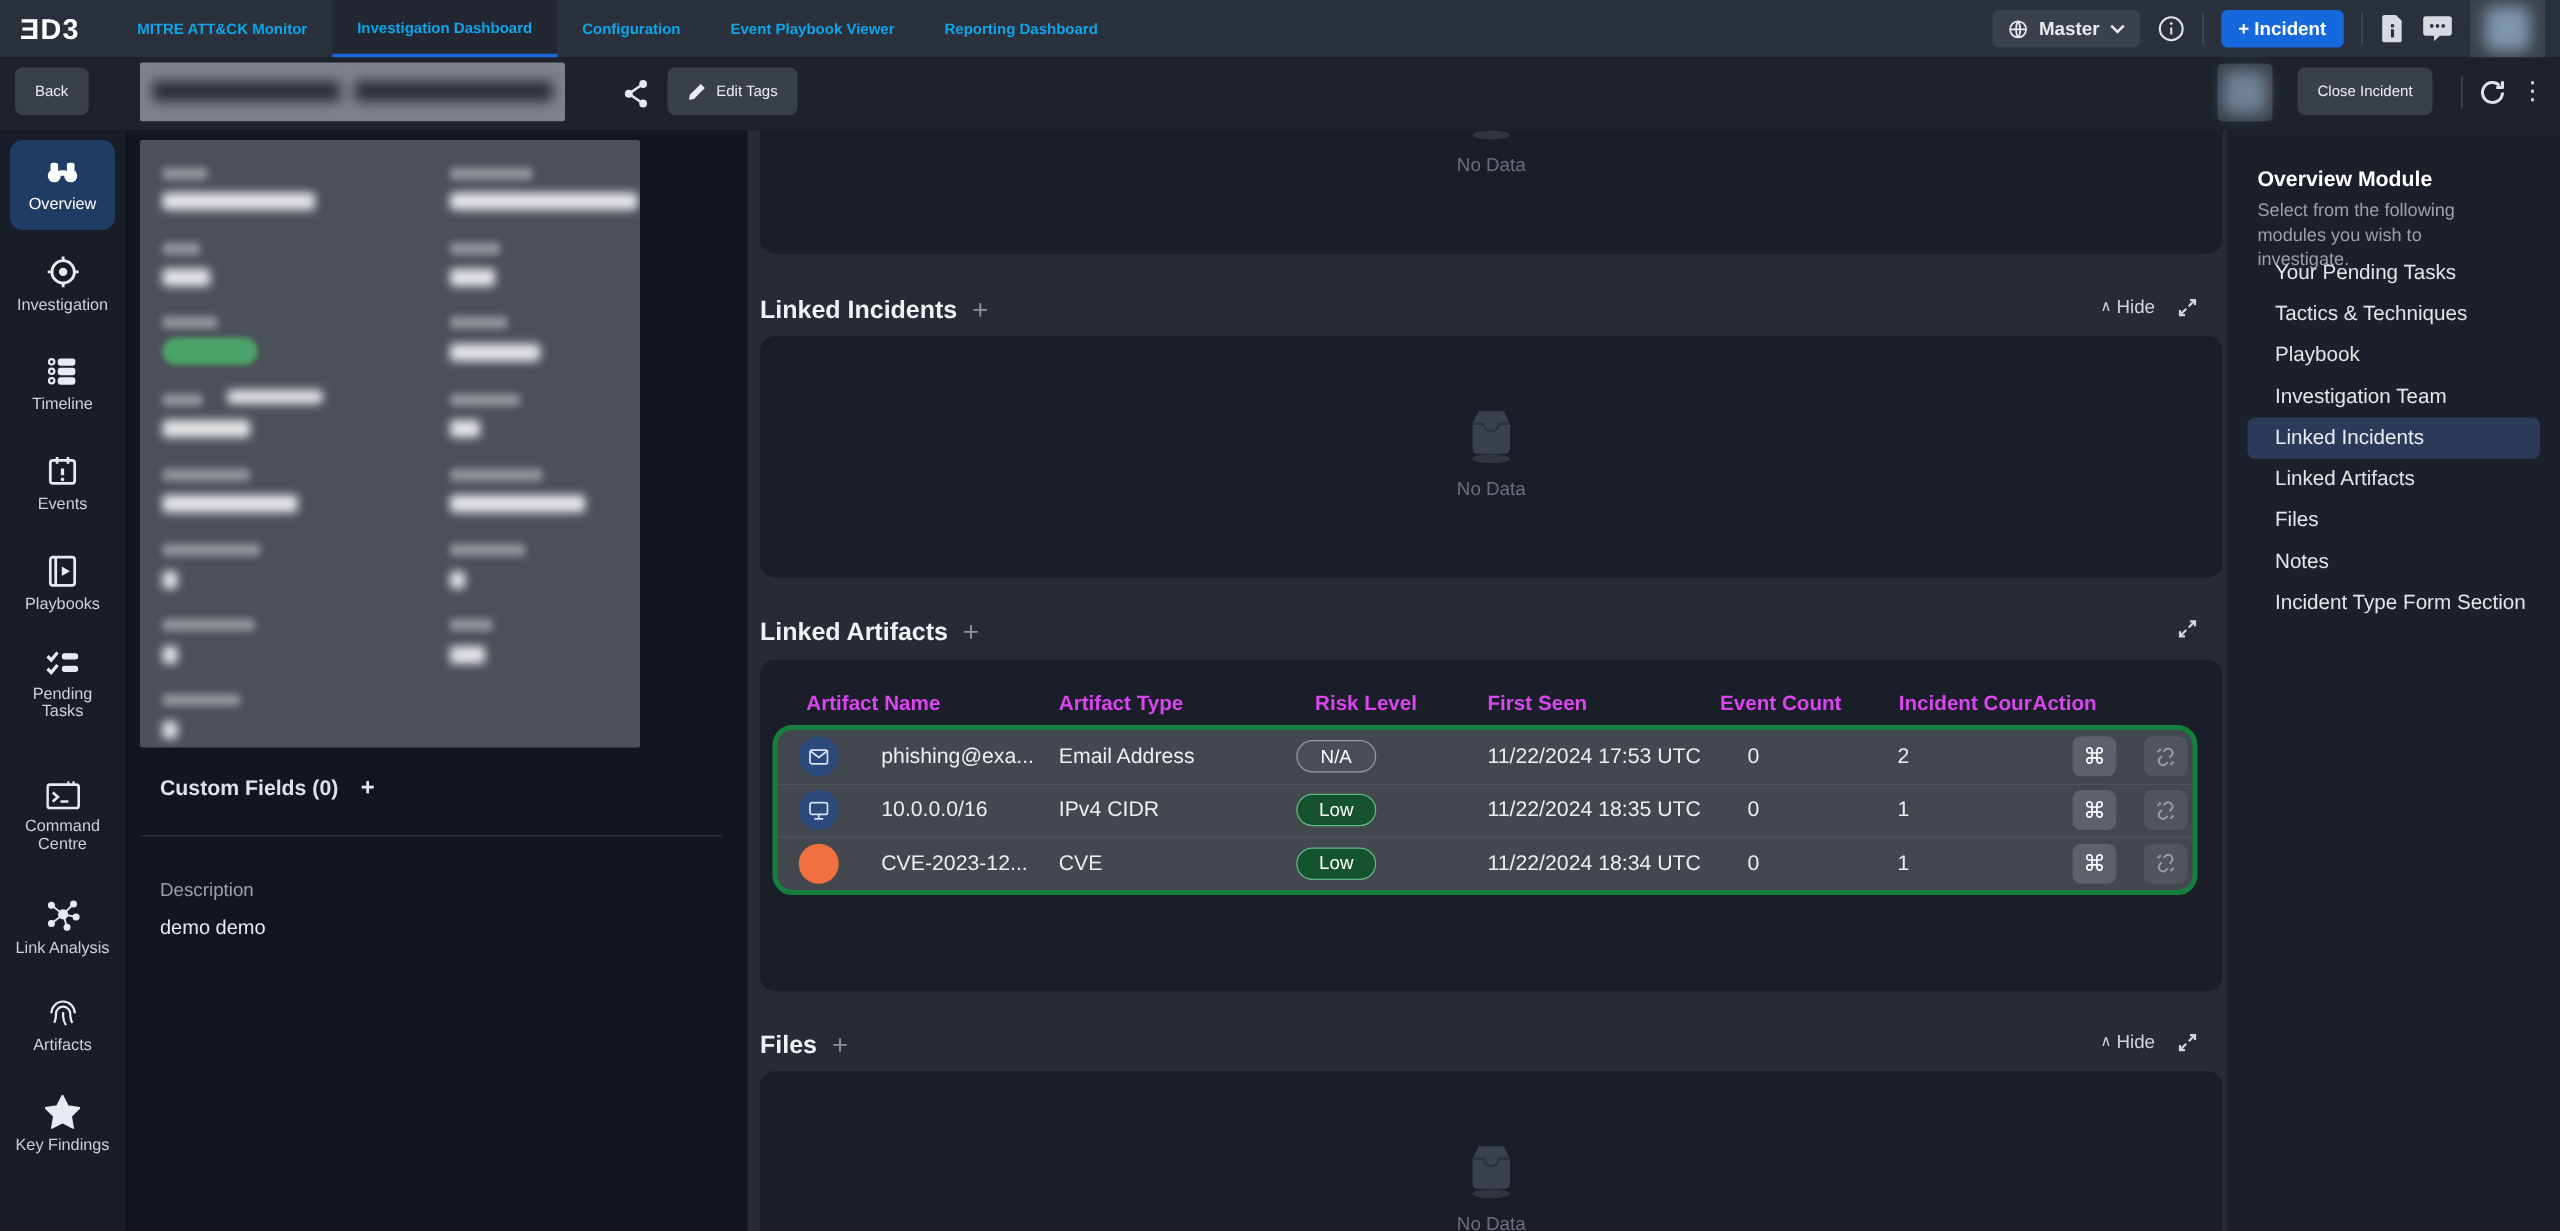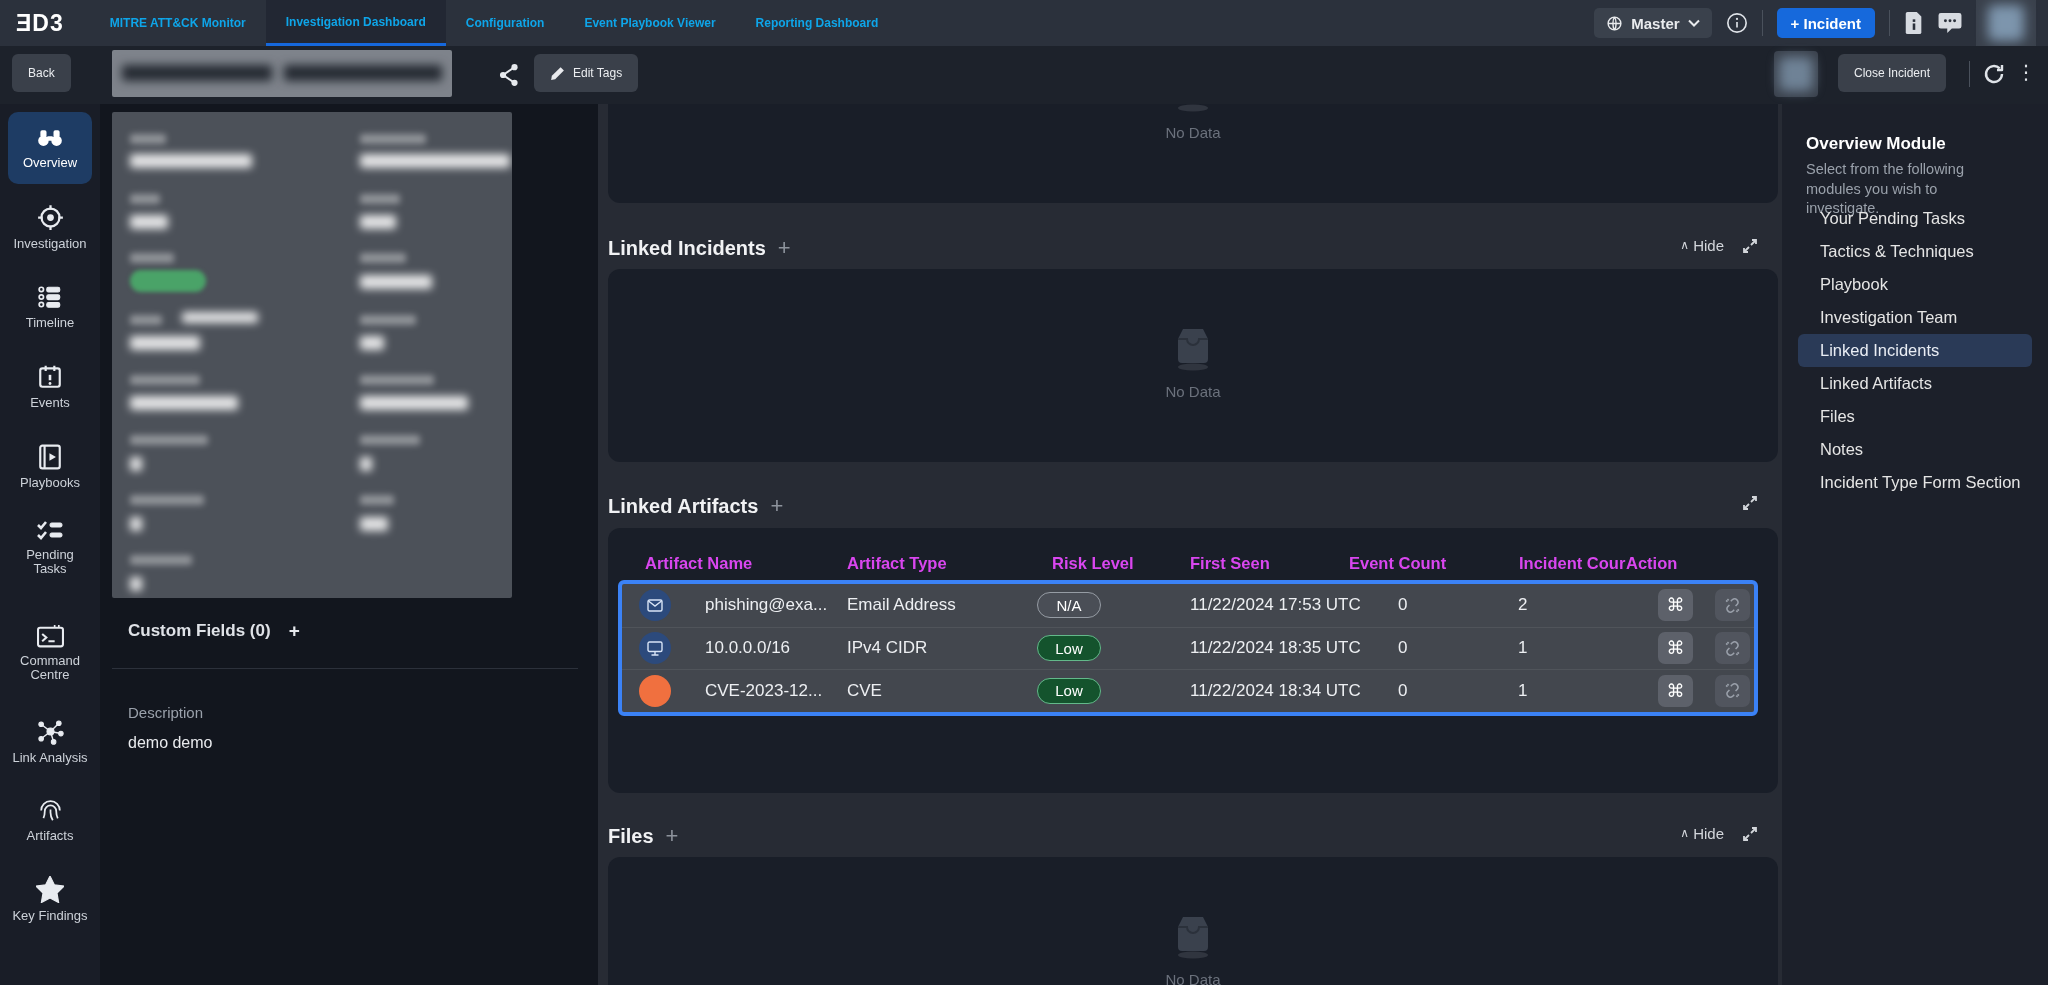--- a/index.html
+++ b/index.html
@@ -374,7 +374,7 @@
       <div class="th" style="left:239px;top:26px;">Artifact Type</div>
       <div class="th" style="left:444px;top:26px;">Risk Level</div>
       <div class="th" style="left:582px;top:26px;">First Seen</div>
-      <div class="th" style="left:741px;top:26px;">Event Count</div>
+      <div class="th" style="left:768px;top:26px;">Event Count</div>
       <div class="th" style="left:911px;top:26px;">Incident Cour</div>
       <div class="th" style="left:1018px;top:26px;">Action</div>
 

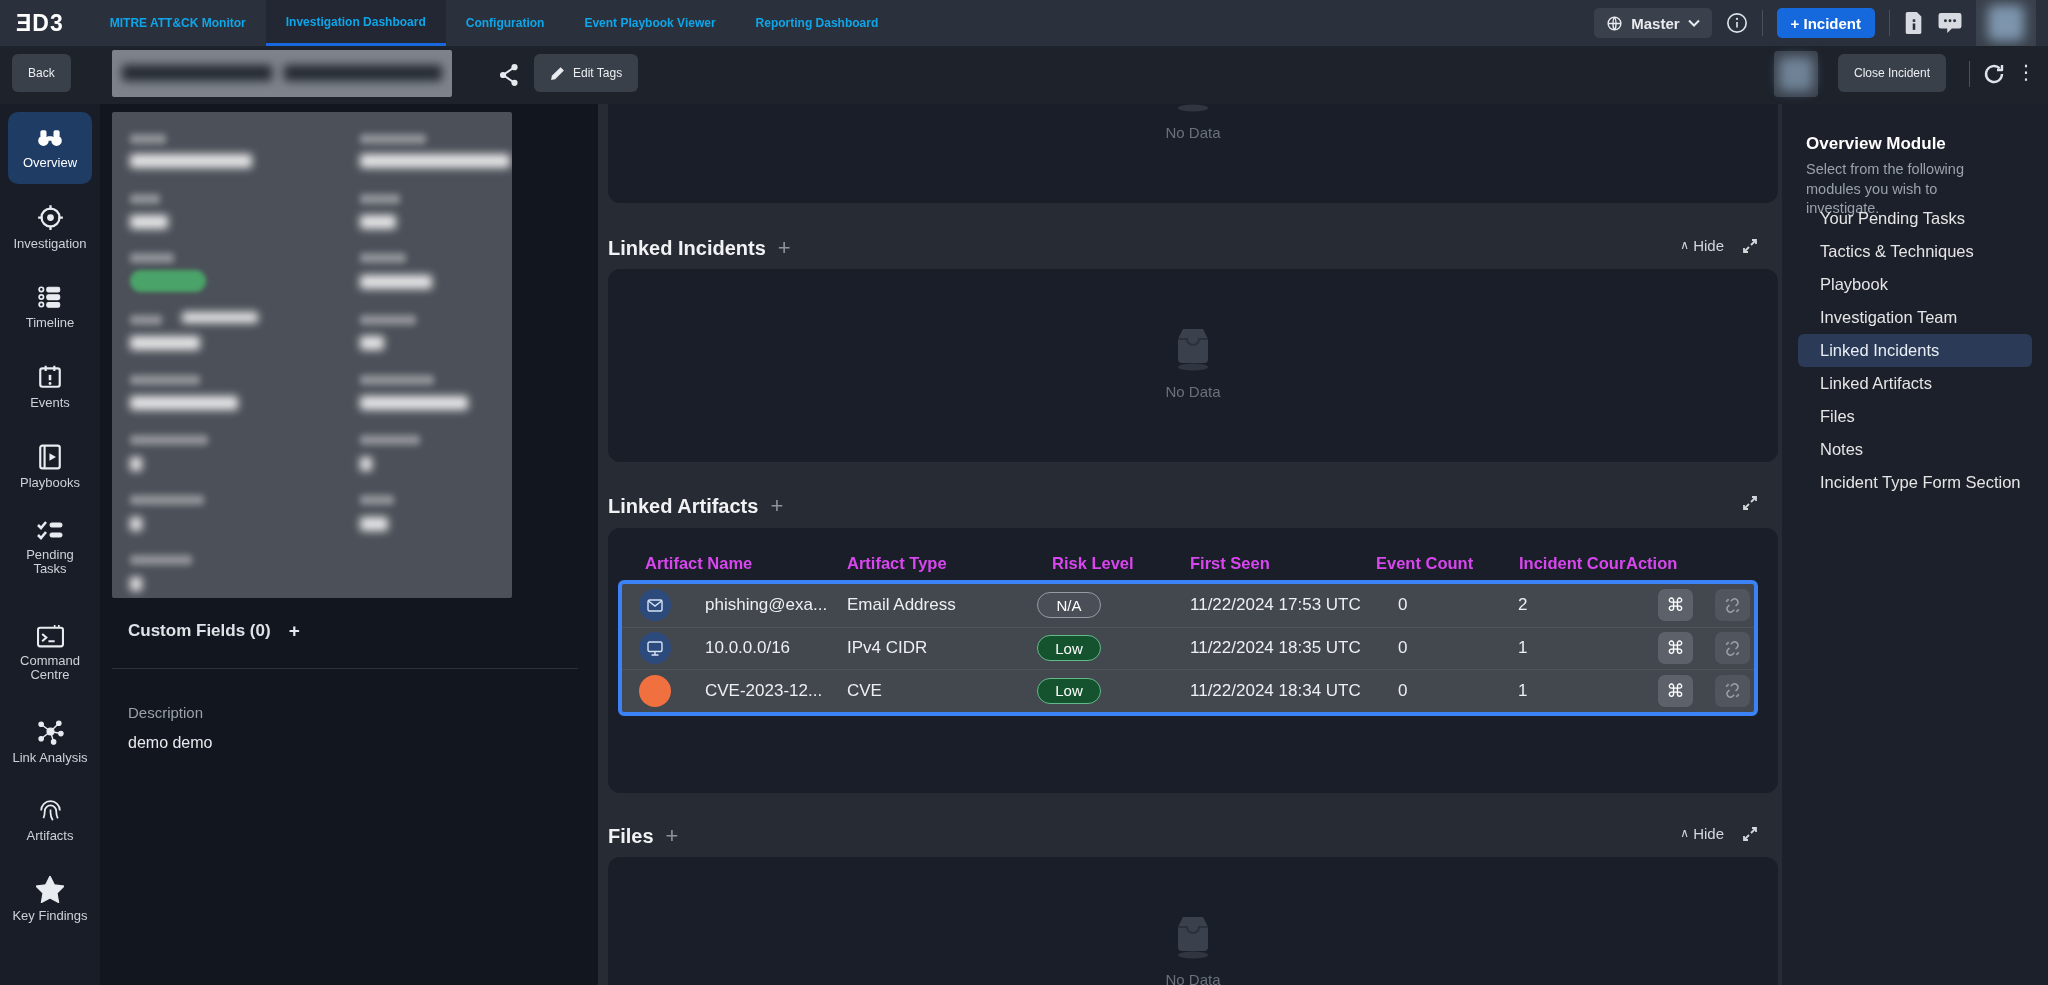--- a/index.html
+++ b/index.html
@@ -59,7 +59,7 @@
 
   
   .th{position:absolute;font-size:16.5px;font-weight:bold;color:#d946ef;white-space:nowrap;}
-  .orange-box{position:absolute;left:10px;top:52px;width:1140px;height:136px;background:#43474e;border:4px solid #3b82f6;border-radius:6px;}
+  .orange-box{position:absolute;left:10px;top:52px;width:1140px;height:136px;background:#43474e;border:4px solid #15803d;border-radius:16px;}
   .arow{position:relative;height:42.6px;}
   .arow + .arow{border-top:1px solid rgba(255,255,255,0.07);}
   .cell{position:absolute;top:50%;transform:translateY(-50%);font-size:17px;color:#edeff2;white-space:nowrap;}

